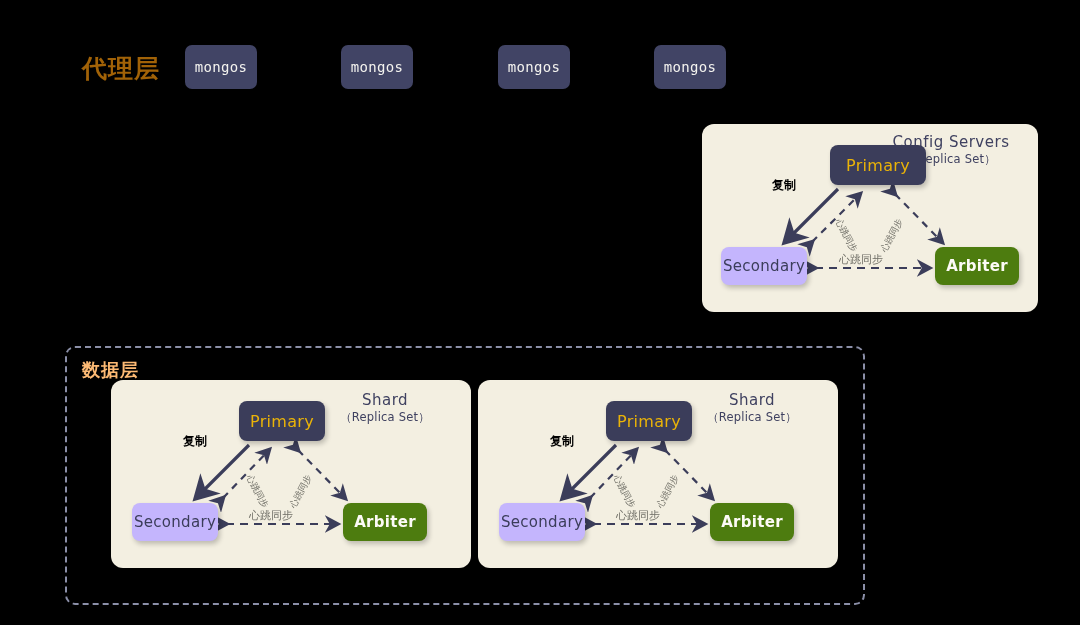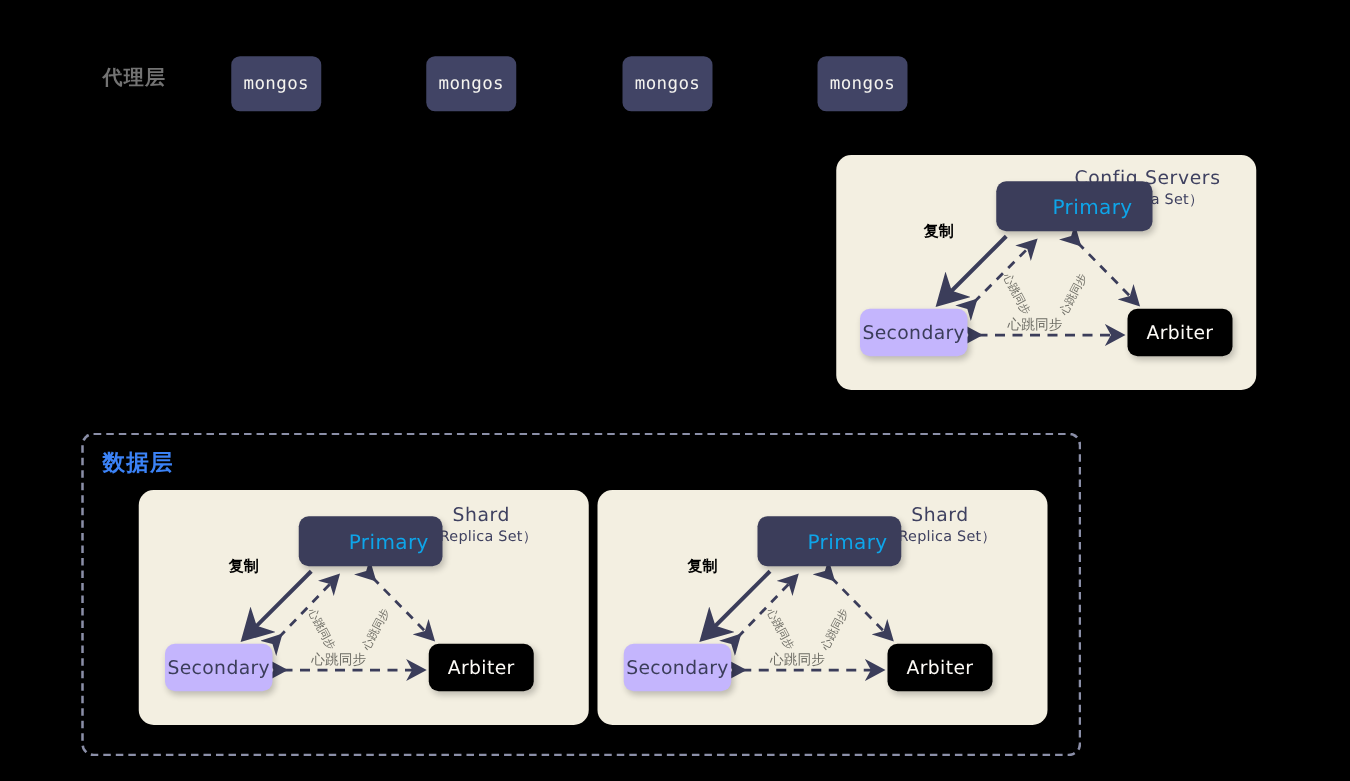--- a/index.html
+++ b/index.html
@@ -9,7 +9,7 @@
   
   #proxy-layer-label{
     position:absolute;left:82px;top:52px;
-    font-size:16px;font-weight:bold;color:#737373;letter-spacing:1px;font-family:Liberation Mono, monospace;
+    font-size:25px;font-weight:bold;color:#a16207;letter-spacing:1px;font-family:Liberation Mono, monospace;
   }
   .mongos-node{
     position:absolute;top:45px;width:72px;height:44px;

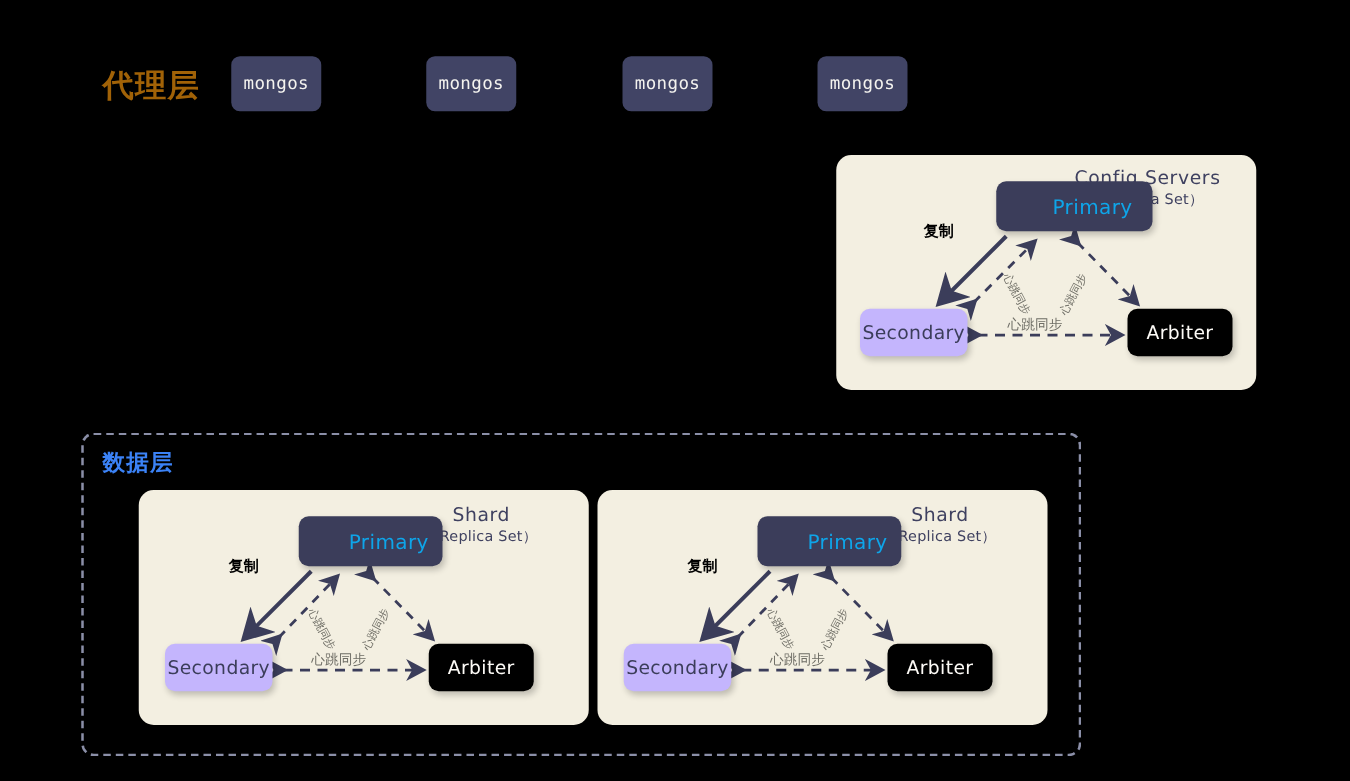--- a/index.html
+++ b/index.html
@@ -61,7 +61,7 @@
   .lbl-replicate{color:#000000;font-weight:bold;}
 
   
-  #config-card{left:669px;top:124px;width:336px;height:188px;}
+  #config-card{left:702px;top:124px;width:336px;height:188px;}
   #config-card .rs-title{right:12px;top:8px;width:150px;}
   #config-card .node.primary  {left:128px;top:21px; width:96px;height:40px;font-size:16px;}
   #config-card .node.secondary{left:19px; top:123px;width:86px;height:38px;font-size:15px;}

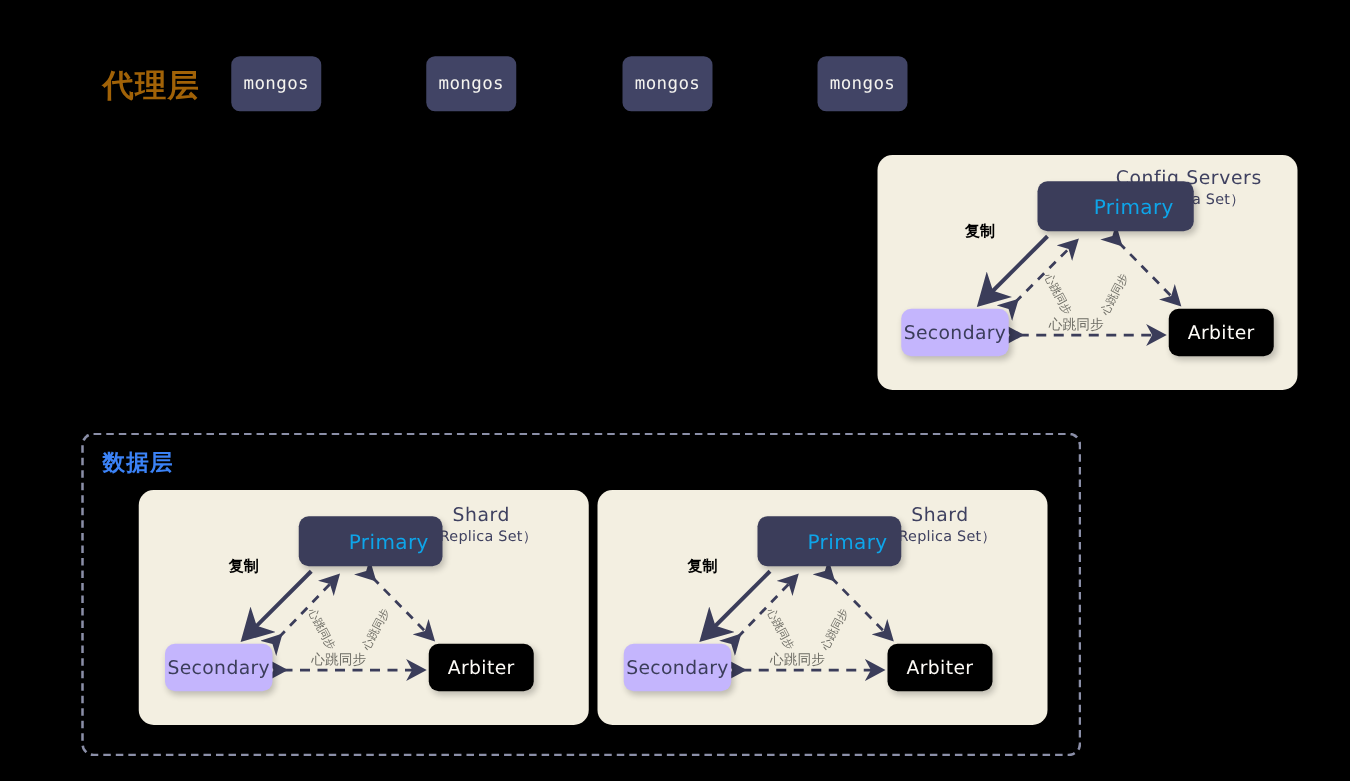--- a/index.html
+++ b/index.html
@@ -47,7 +47,7 @@
     box-shadow:2px 3px 5px rgba(0,0,0,.22);
     letter-spacing:.3px;white-space:nowrap;
   }
-  .node.primary  {background:#3b3d5a;color:#0ea5e9;padding-left:29px;}
+  .node.primary  {background:#3b3d5a;color:#eab308;}
   .node.secondary{background:#c4b5fd;color:#3b3d5a;}
   .node.arbiter  {background:#000000;color:#fdfbf7;}
 

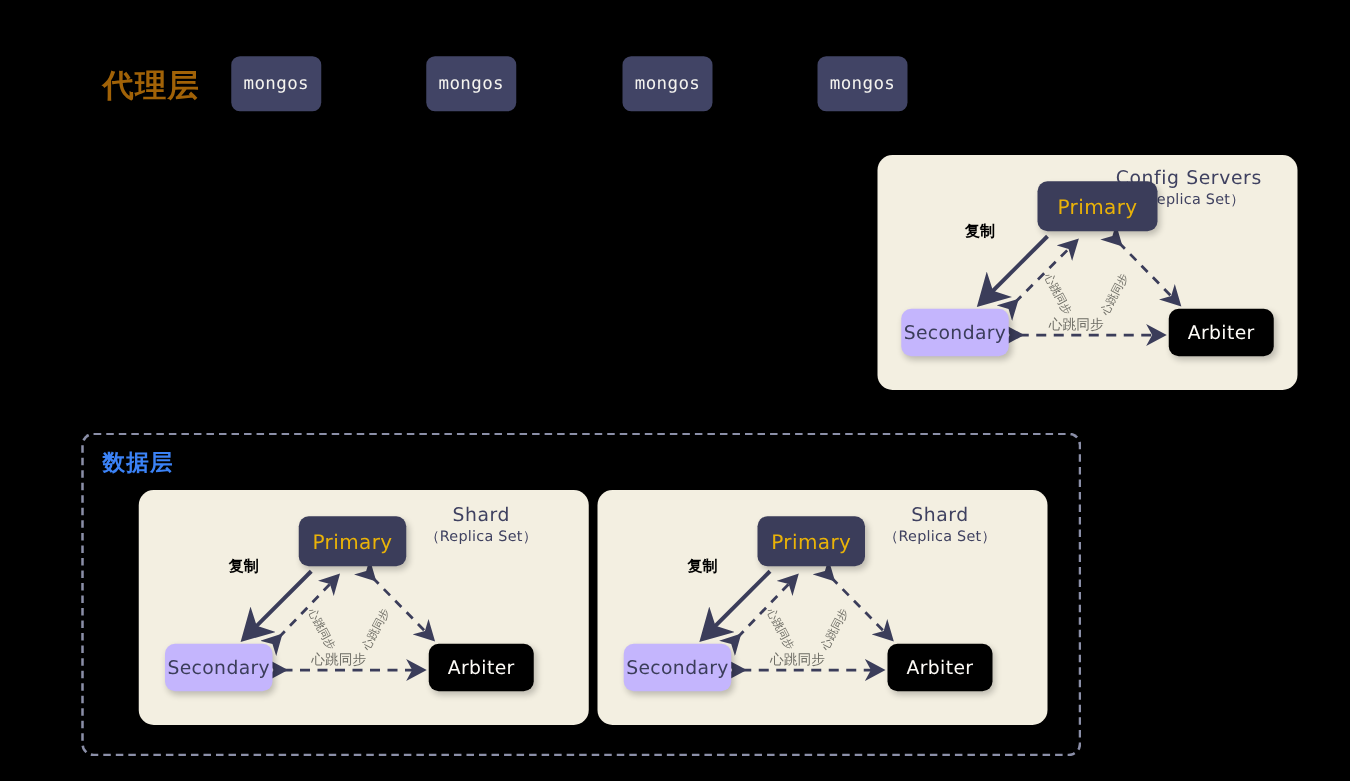--- a/index.html
+++ b/index.html
@@ -49,7 +49,7 @@
   }
   .node.primary  {background:#3b3d5a;color:#eab308;}
   .node.secondary{background:#c4b5fd;color:#3b3d5a;}
-  .node.arbiter  {background:#000000;color:#fdfbf7;}
+  .node.arbiter  {background:#4d7c0f;color:#fdfbf7;font-weight:bold;}
 
   
   .edges{position:absolute;left:0;top:0;overflow:visible;}

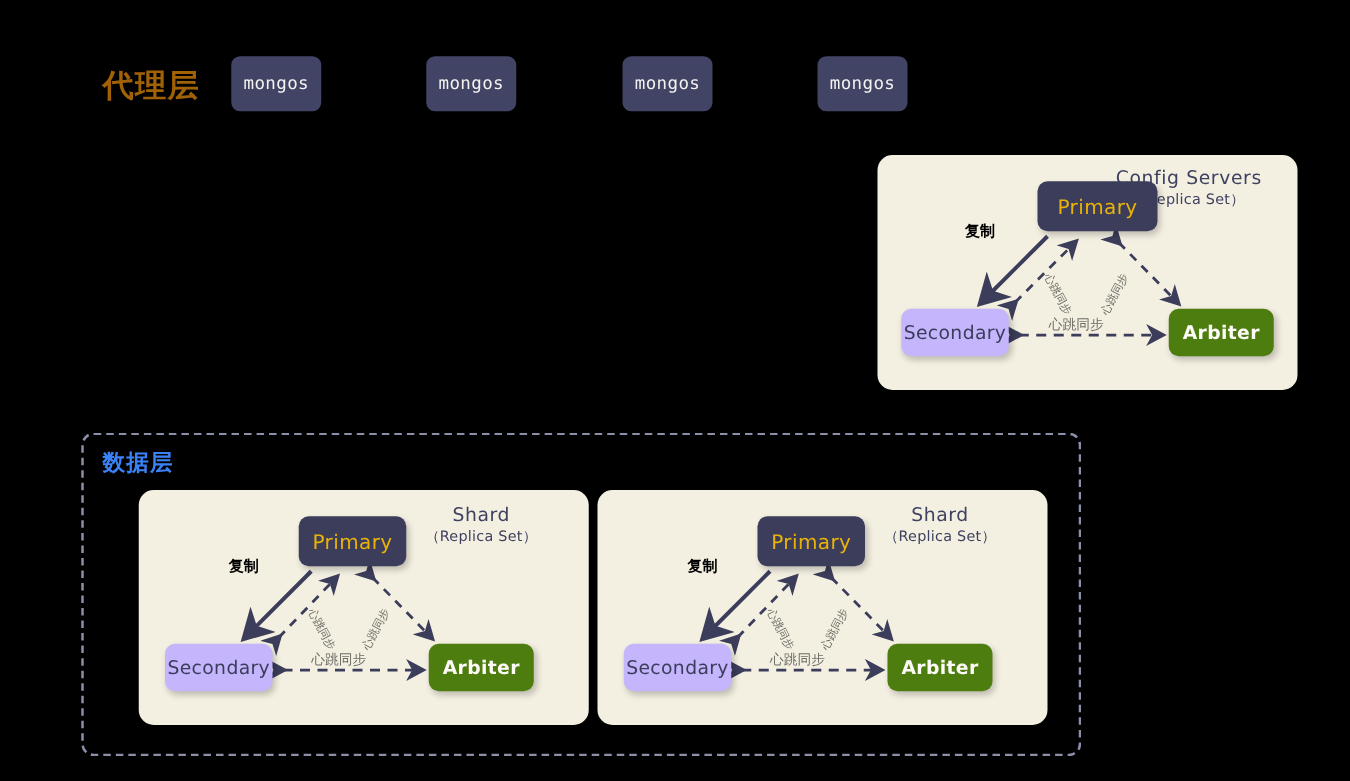--- a/index.html
+++ b/index.html
@@ -26,7 +26,7 @@
   }
   #data-layer-label{
     position:absolute;left:82px;top:358px;
-    font-size:18px;font-weight:bold;color:#3b82f6;letter-spacing:1px;
+    font-size:18px;font-weight:bold;color:#fdba74;letter-spacing:1px;
   }
 
   

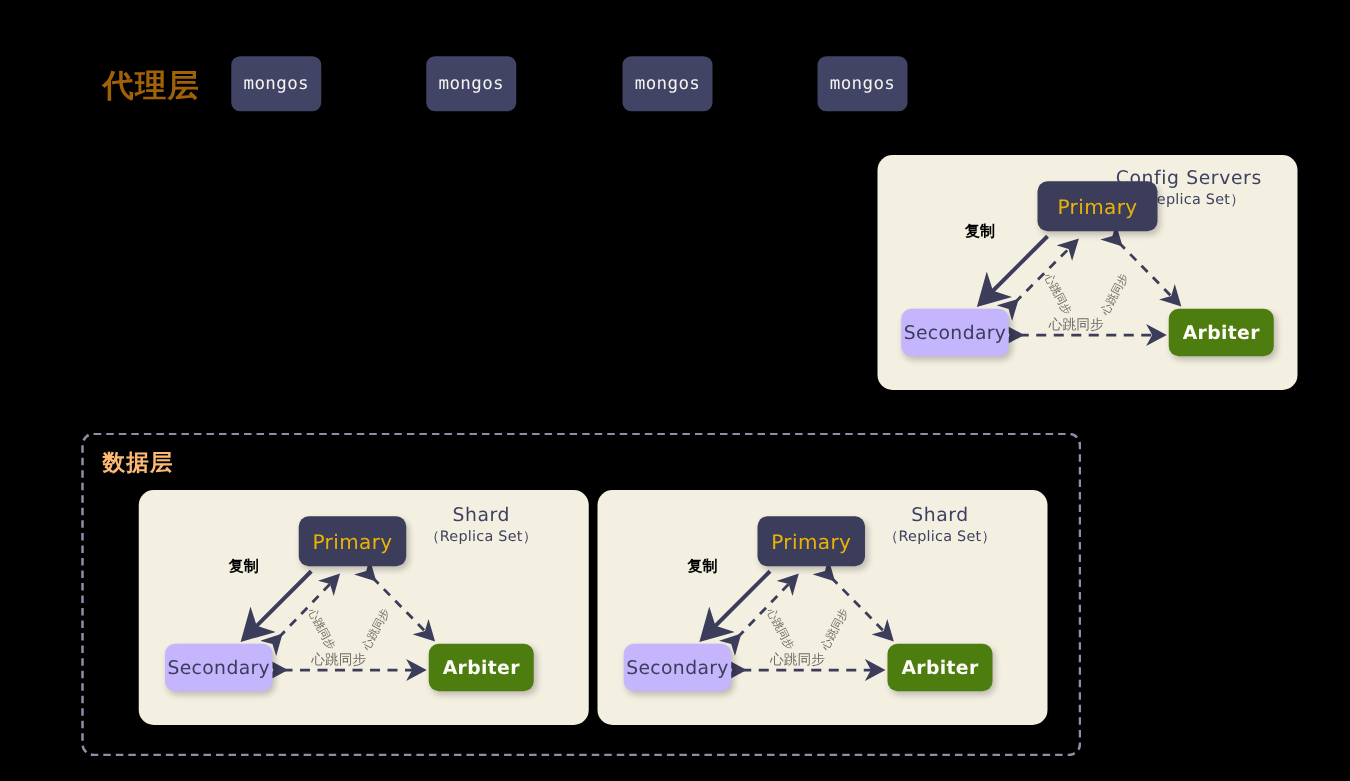--- a/index.html
+++ b/index.html
@@ -72,7 +72,7 @@
   #config-card .lbl-h-bottom  {left:137px;top:128px;font-size:11px;}
 
   
-  .shard-card{top:392px;width:360px;height:188px;}
+  .shard-card{top:380px;width:360px;height:188px;}
   #shard-card-1{left:111px;}
   #shard-card-2{left:478px;}
   .shard-card .rs-title{right:16px;top:10px;width:140px;}

